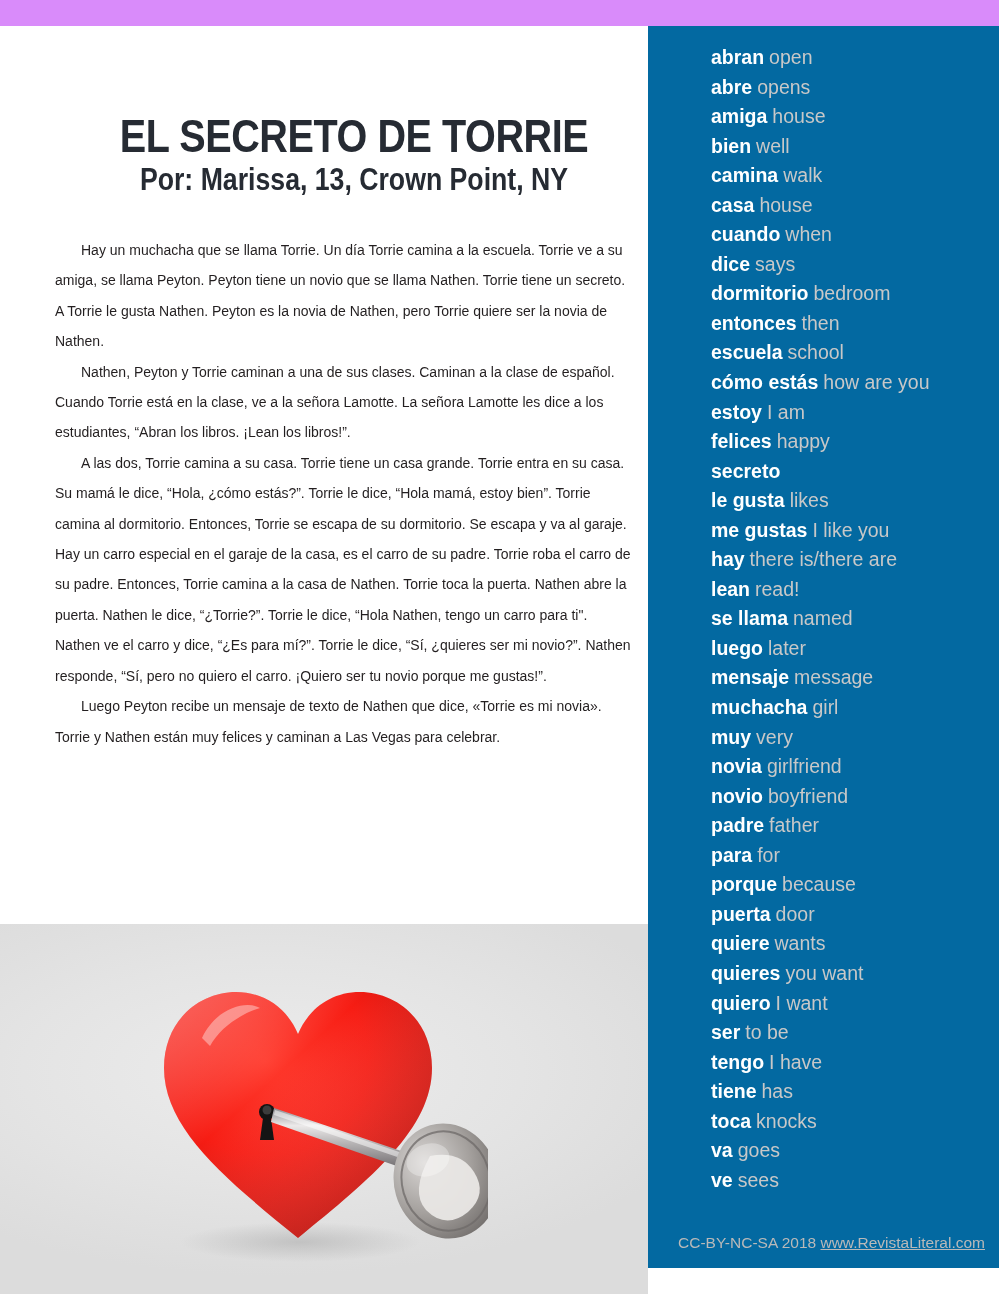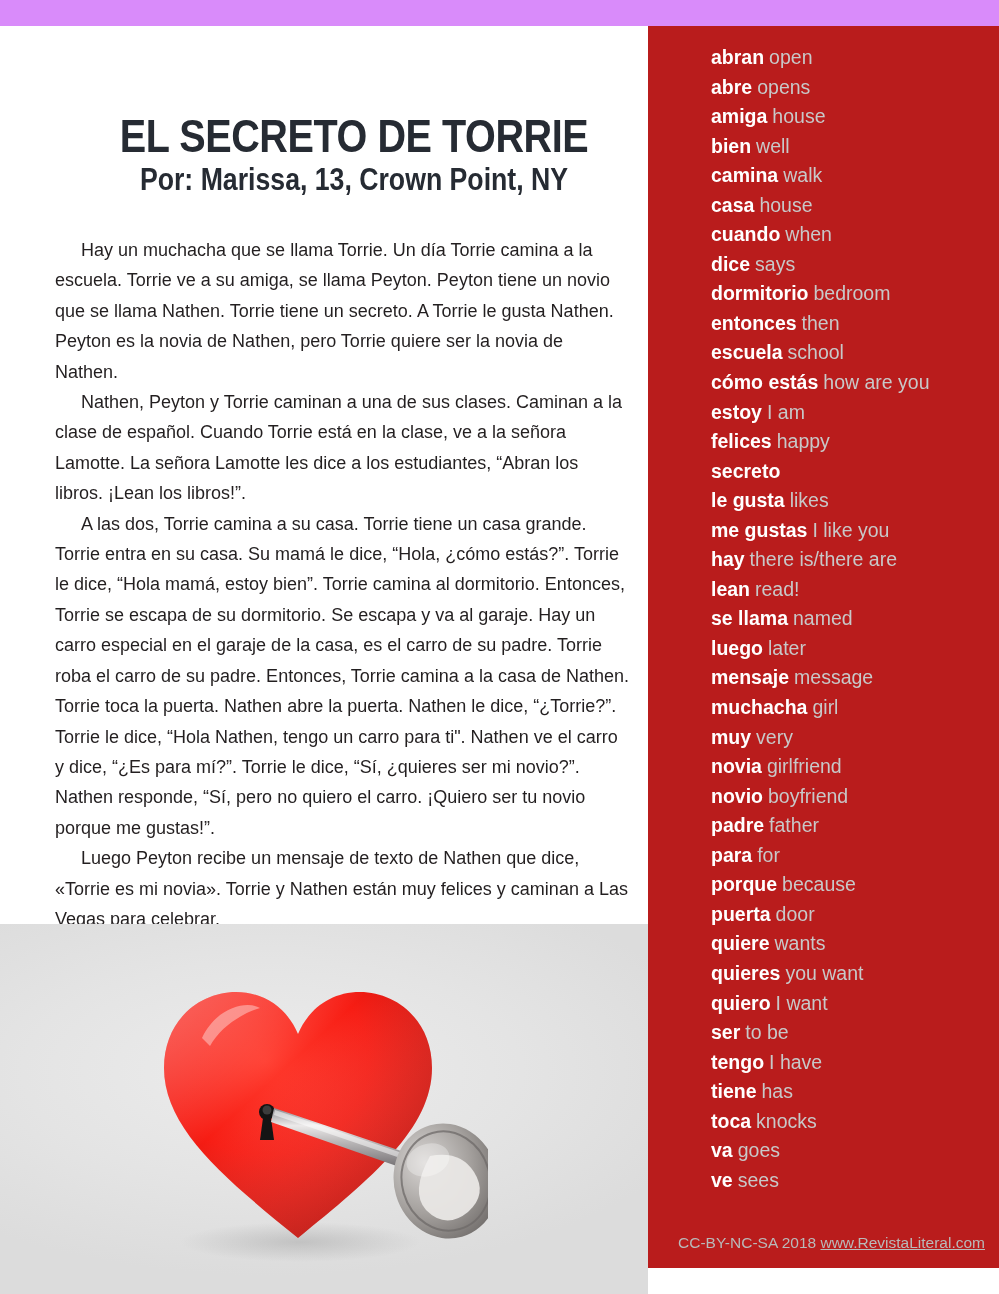--- a/index.html
+++ b/index.html
@@ -119,7 +119,7 @@
     top: 26px;
     width: 351px;
     height: 1242px;
-    background: #b91c1c;
+    background: #0369a1;
   }
 
   #glossary-list {

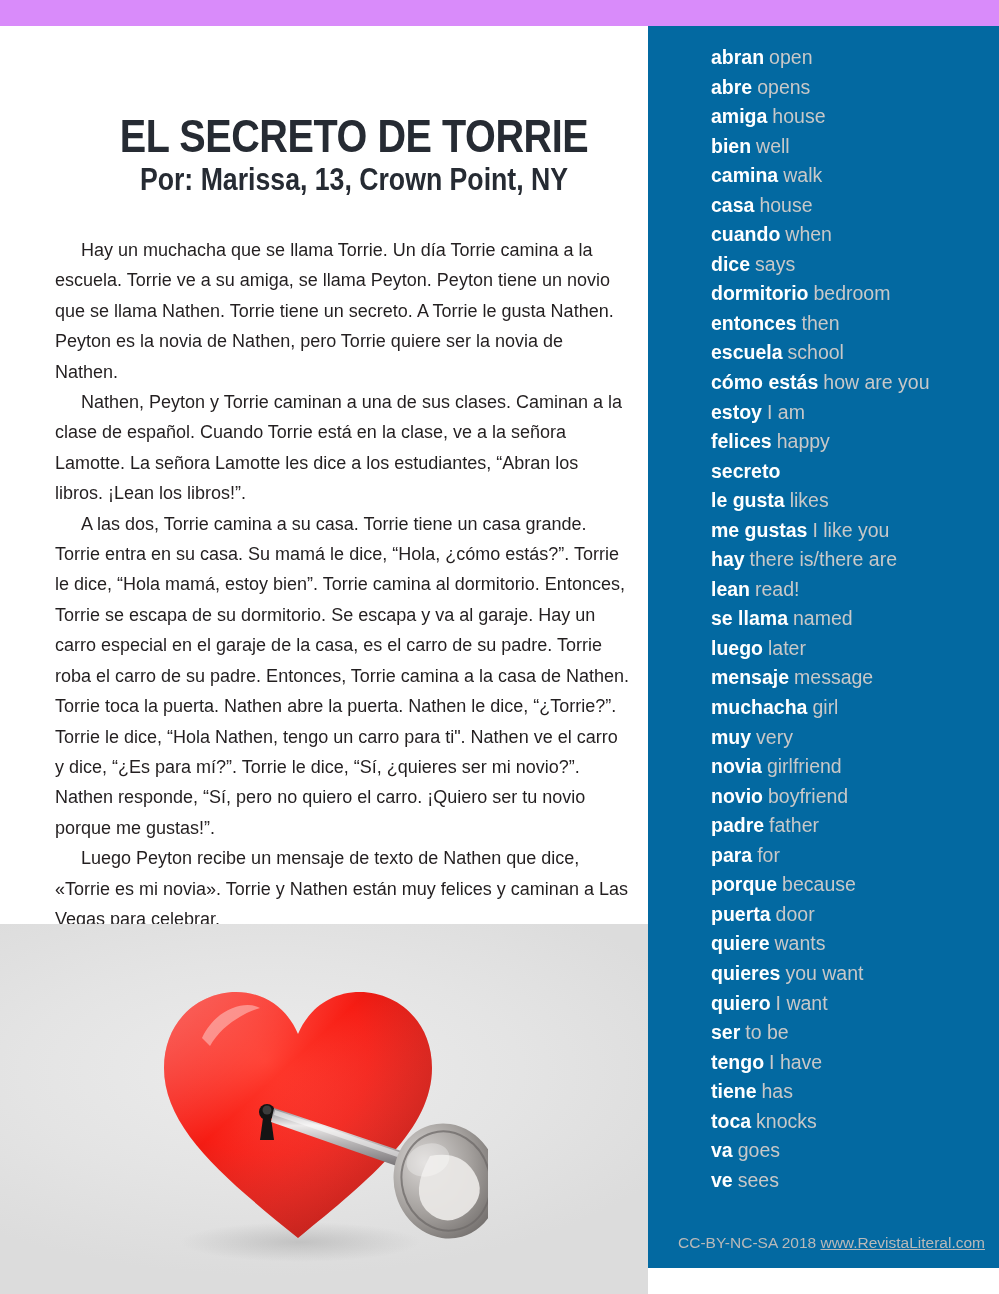--- a/index.html
+++ b/index.html
@@ -81,7 +81,7 @@
 
   #story-body p {
     font-family: "Liberation Sans", sans-serif;
-    font-size: 18px;
+    font-size: 14px;
     line-height: 30.4px;
     color: #231f20;
     text-indent: 26px;

